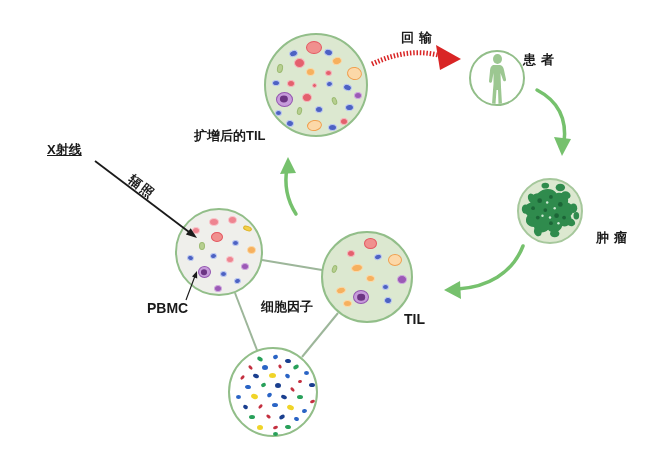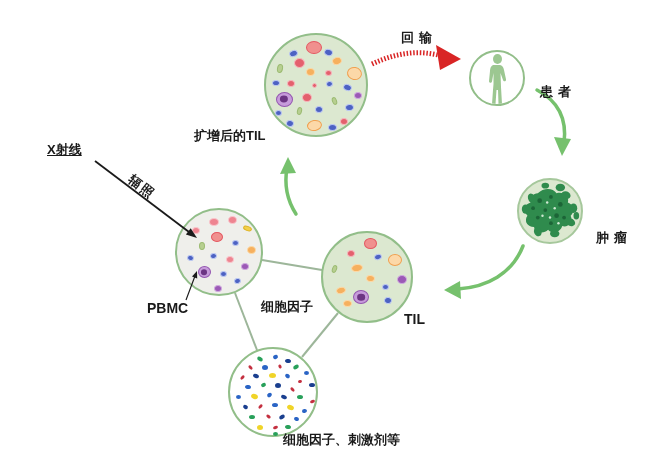--- a/index.html
+++ b/index.html
@@ -221,7 +221,7 @@
   <div class="label" id="l-irradiation" style="left:130px; top:170px;">辐照</div>
   <div class="label" style="left:194px; top:128px;">扩增后的TIL</div>
   <div class="label sp" style="left:401px; top:30px;">回输</div>
-  <div class="label sp" style="left:540px; top:52px;margin-top:32px;">患者</div>
+  <div class="label sp" style="left:523px; top:52px;">患者</div>
   <div class="label sp" style="left:596px; top:230px;">肿瘤</div>
   <div class="label" id="l-til" style="left:404px; top:311px;">TIL</div>
   <div class="label" style="left:261px; top:299px;">细胞因子</div>

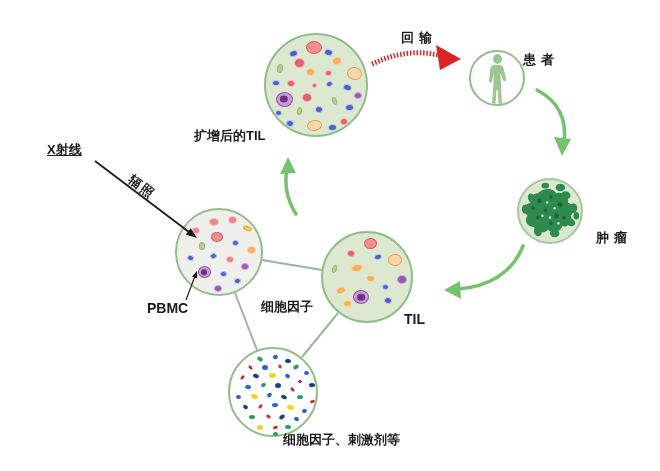--- a/index.html
+++ b/index.html
@@ -226,7 +226,6 @@
   <div class="label" id="l-til" style="left:404px; top:311px;">TIL</div>
   <div class="label" style="left:261px; top:299px;">细胞因子</div>
   <div class="label" id="l-pbmc" style="left:147px; top:300px;">PBMC</div>
-  <div class="label" style="left:283px; top:432px;">细胞因子、刺激剂等</div>
 
 </div>
 

